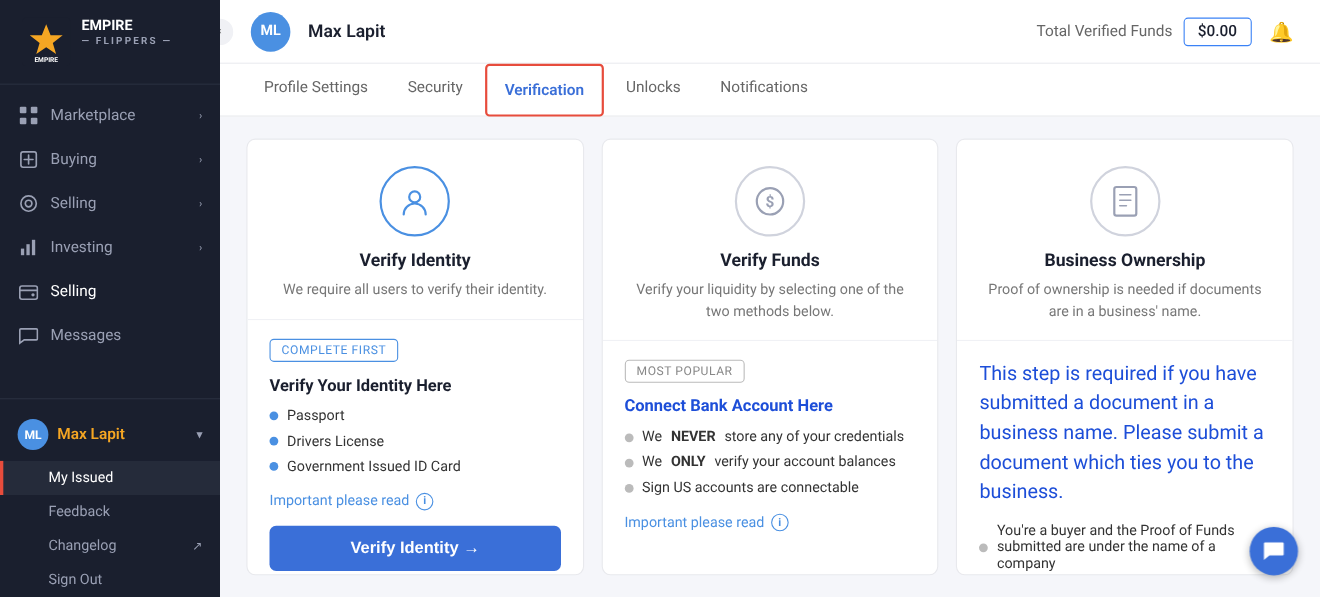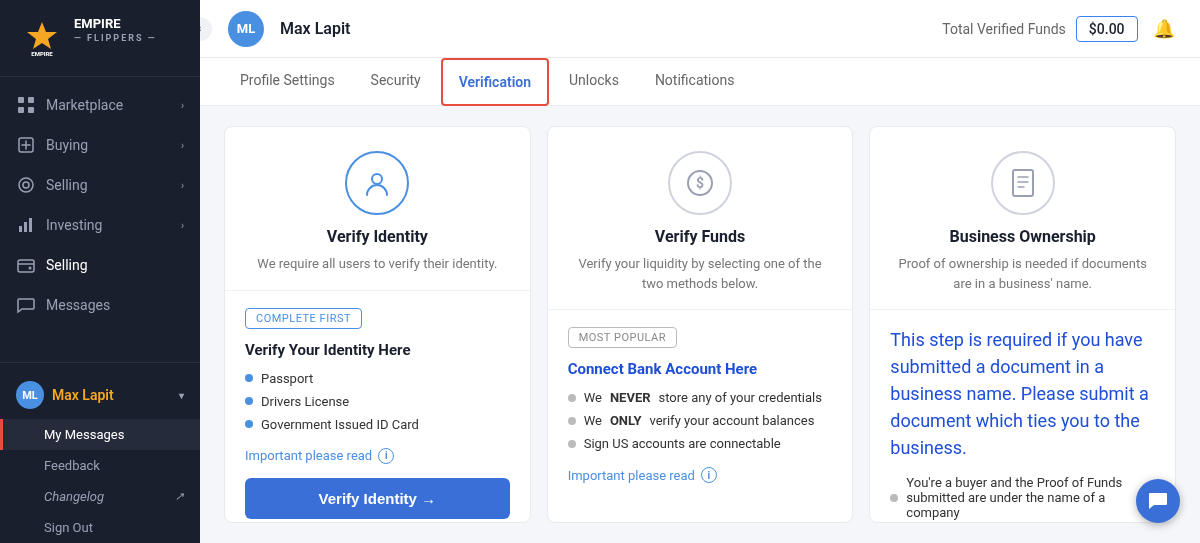--- a/index.html
+++ b/index.html
@@ -455,7 +455,7 @@
     <span class="chevron">▾</span>
   </div>
 
-  <div class="sidebar-sub-item active">My Messages</div>
+  <div class="sidebar-sub-item active">My Issued</div>
   <div class="sidebar-sub-item">Feedback</div>
   <div class="sidebar-sub-item with-icon">
     <span>Changelog</span>

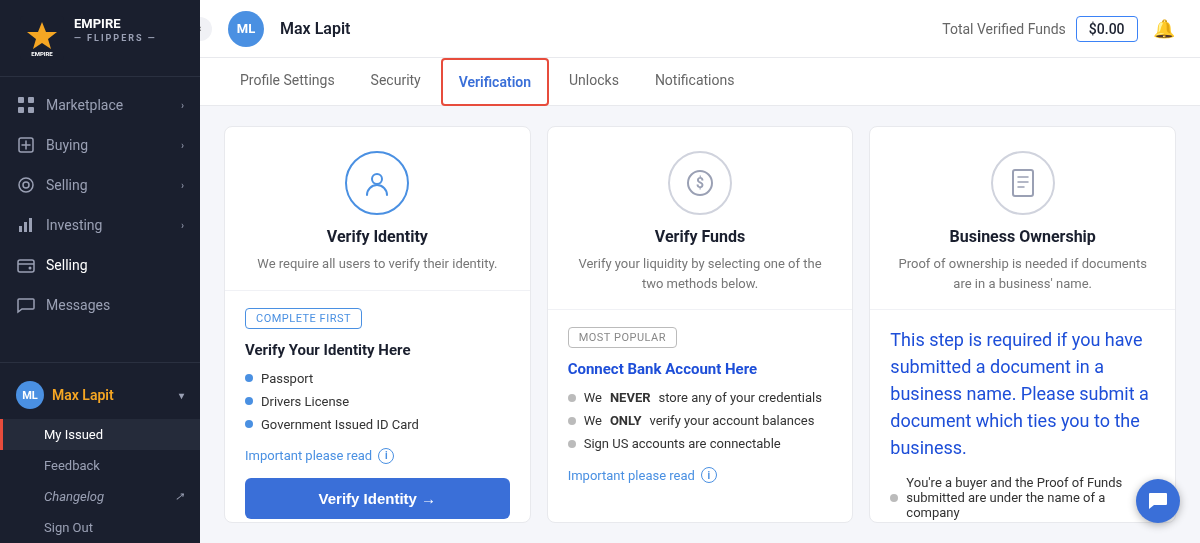--- a/index.html
+++ b/index.html
@@ -84,7 +84,6 @@
       display: flex;
       align-items: center;
       justify-content: space-between;
-      font-style: italic;
     }
 
     

